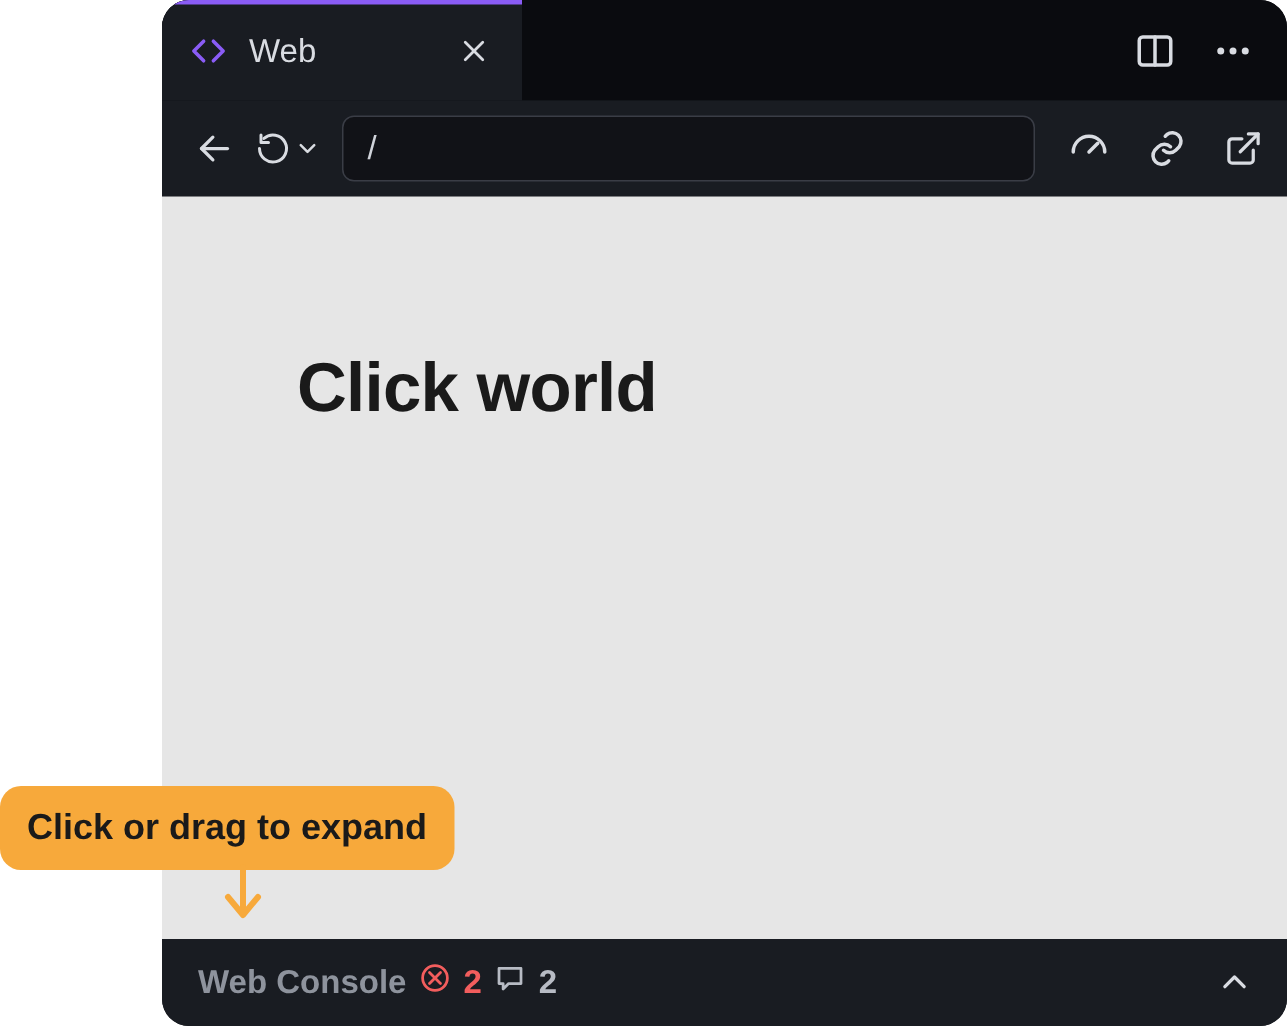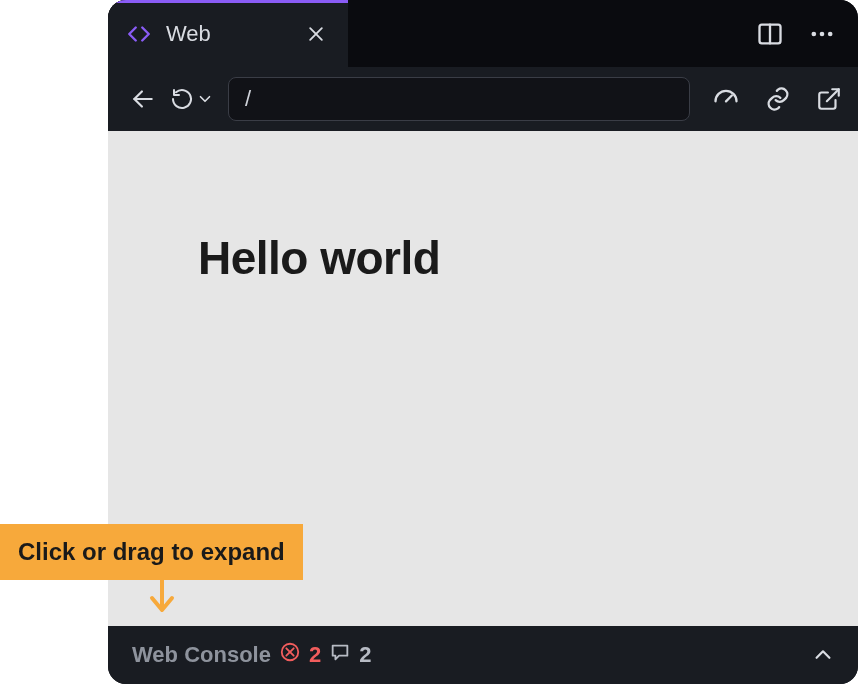--- a/index.html
+++ b/index.html
@@ -253,7 +253,7 @@
   </div>
 
   <div class="content">
-    <h1>Hello world</h1>
+    <h1>Click world</h1>
   </div>
 
   <div class="console-bar">

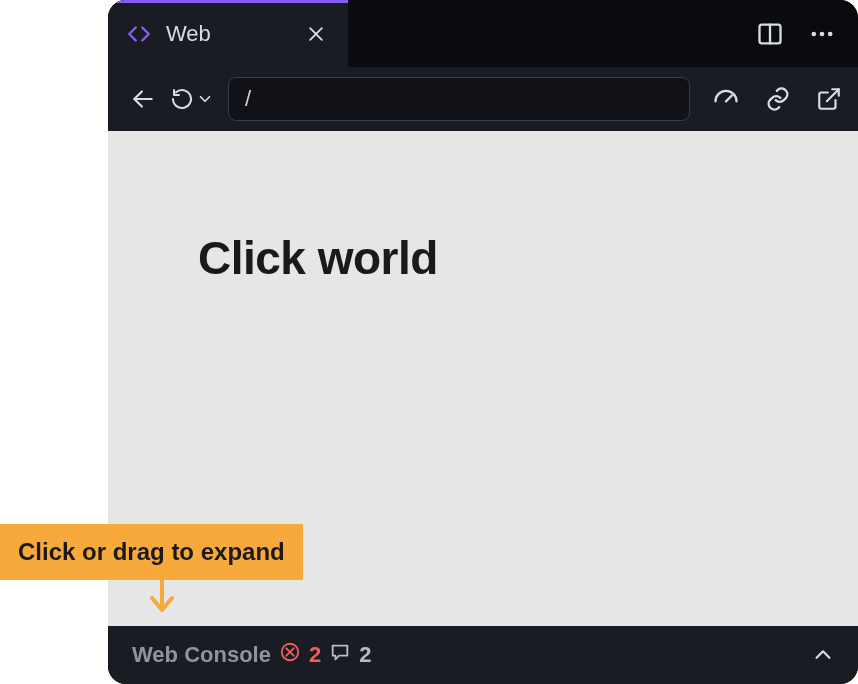--- a/index.html
+++ b/index.html
@@ -155,7 +155,7 @@
     font-size: 24px;
     font-weight: 600;
     padding: 14px 18px;
-    border-radius: 0;
+    border-radius: 14px;
     z-index: 10;
   }
   .tooltip-arrow {

